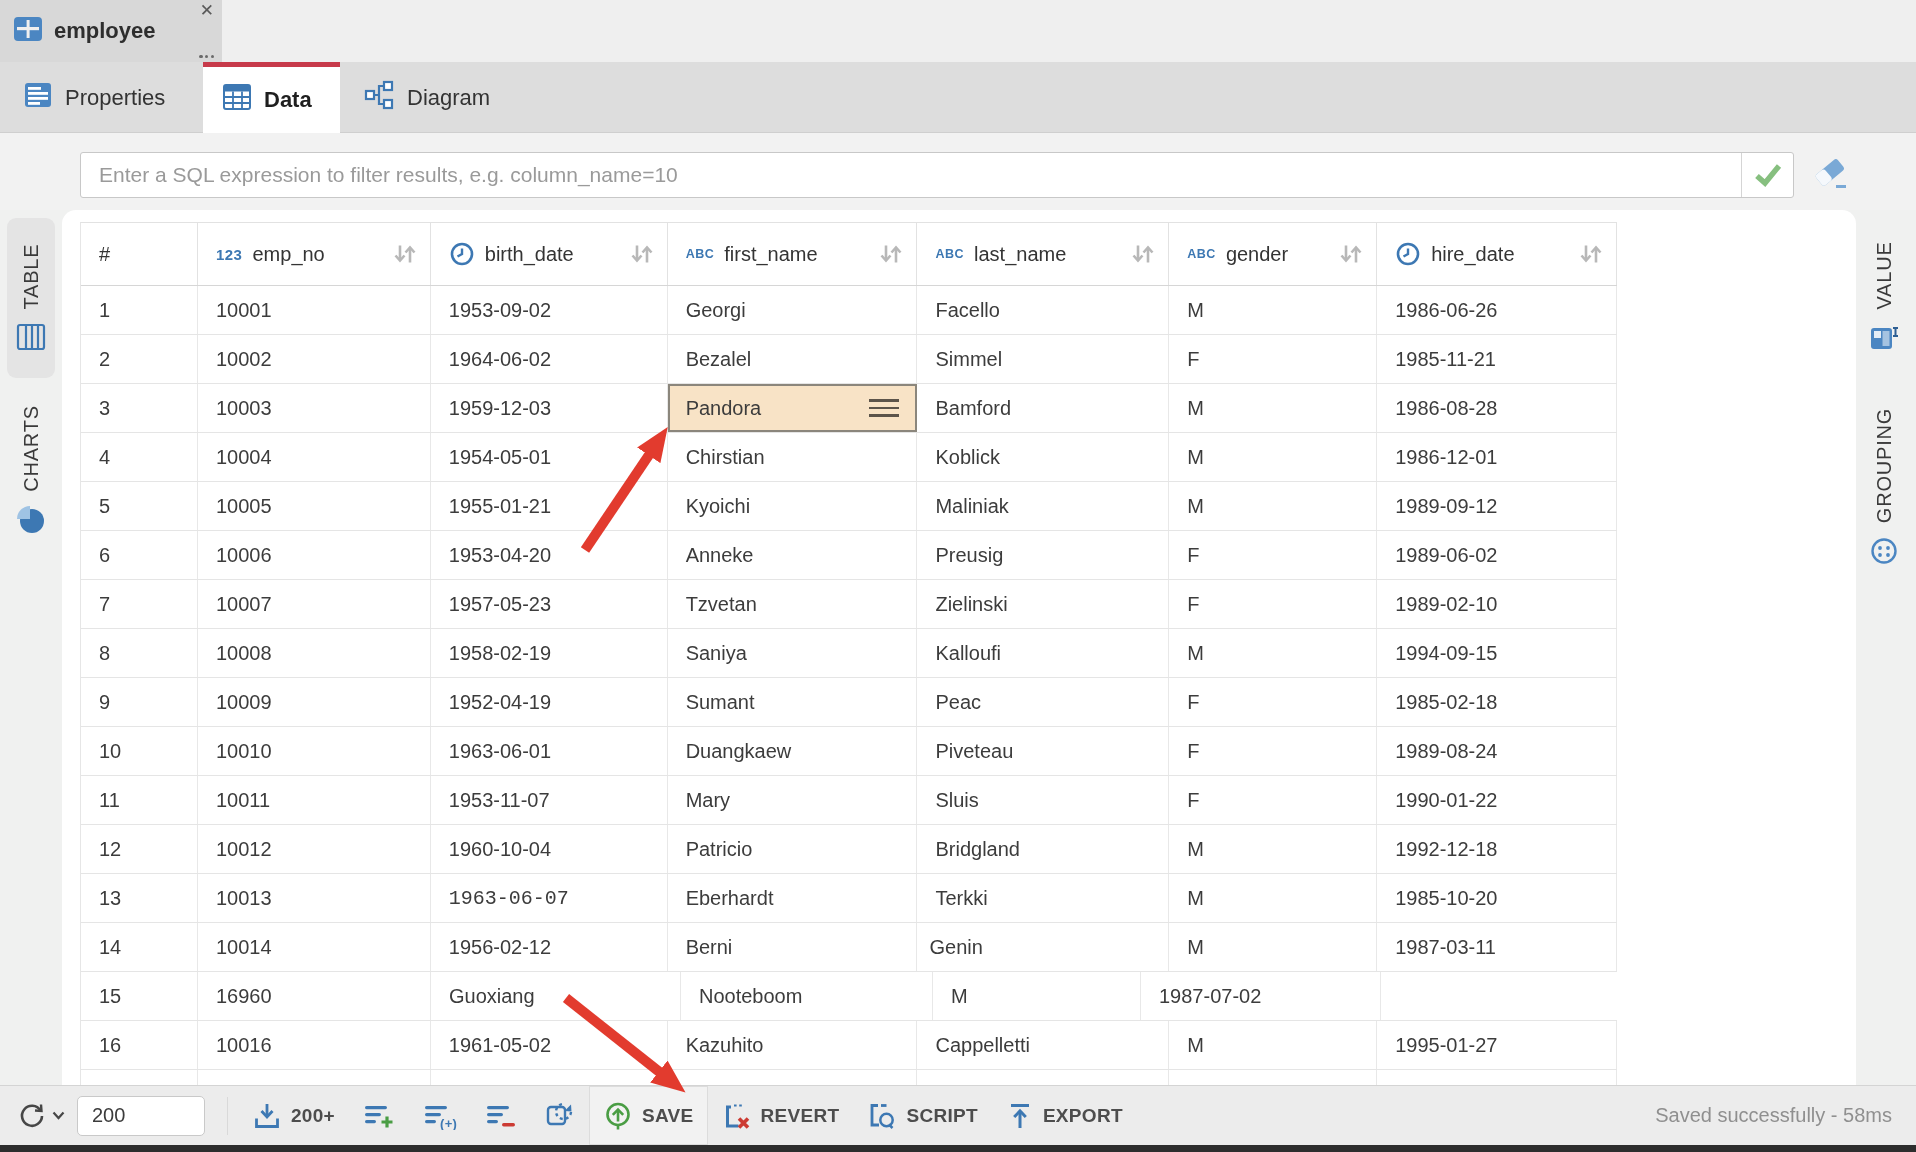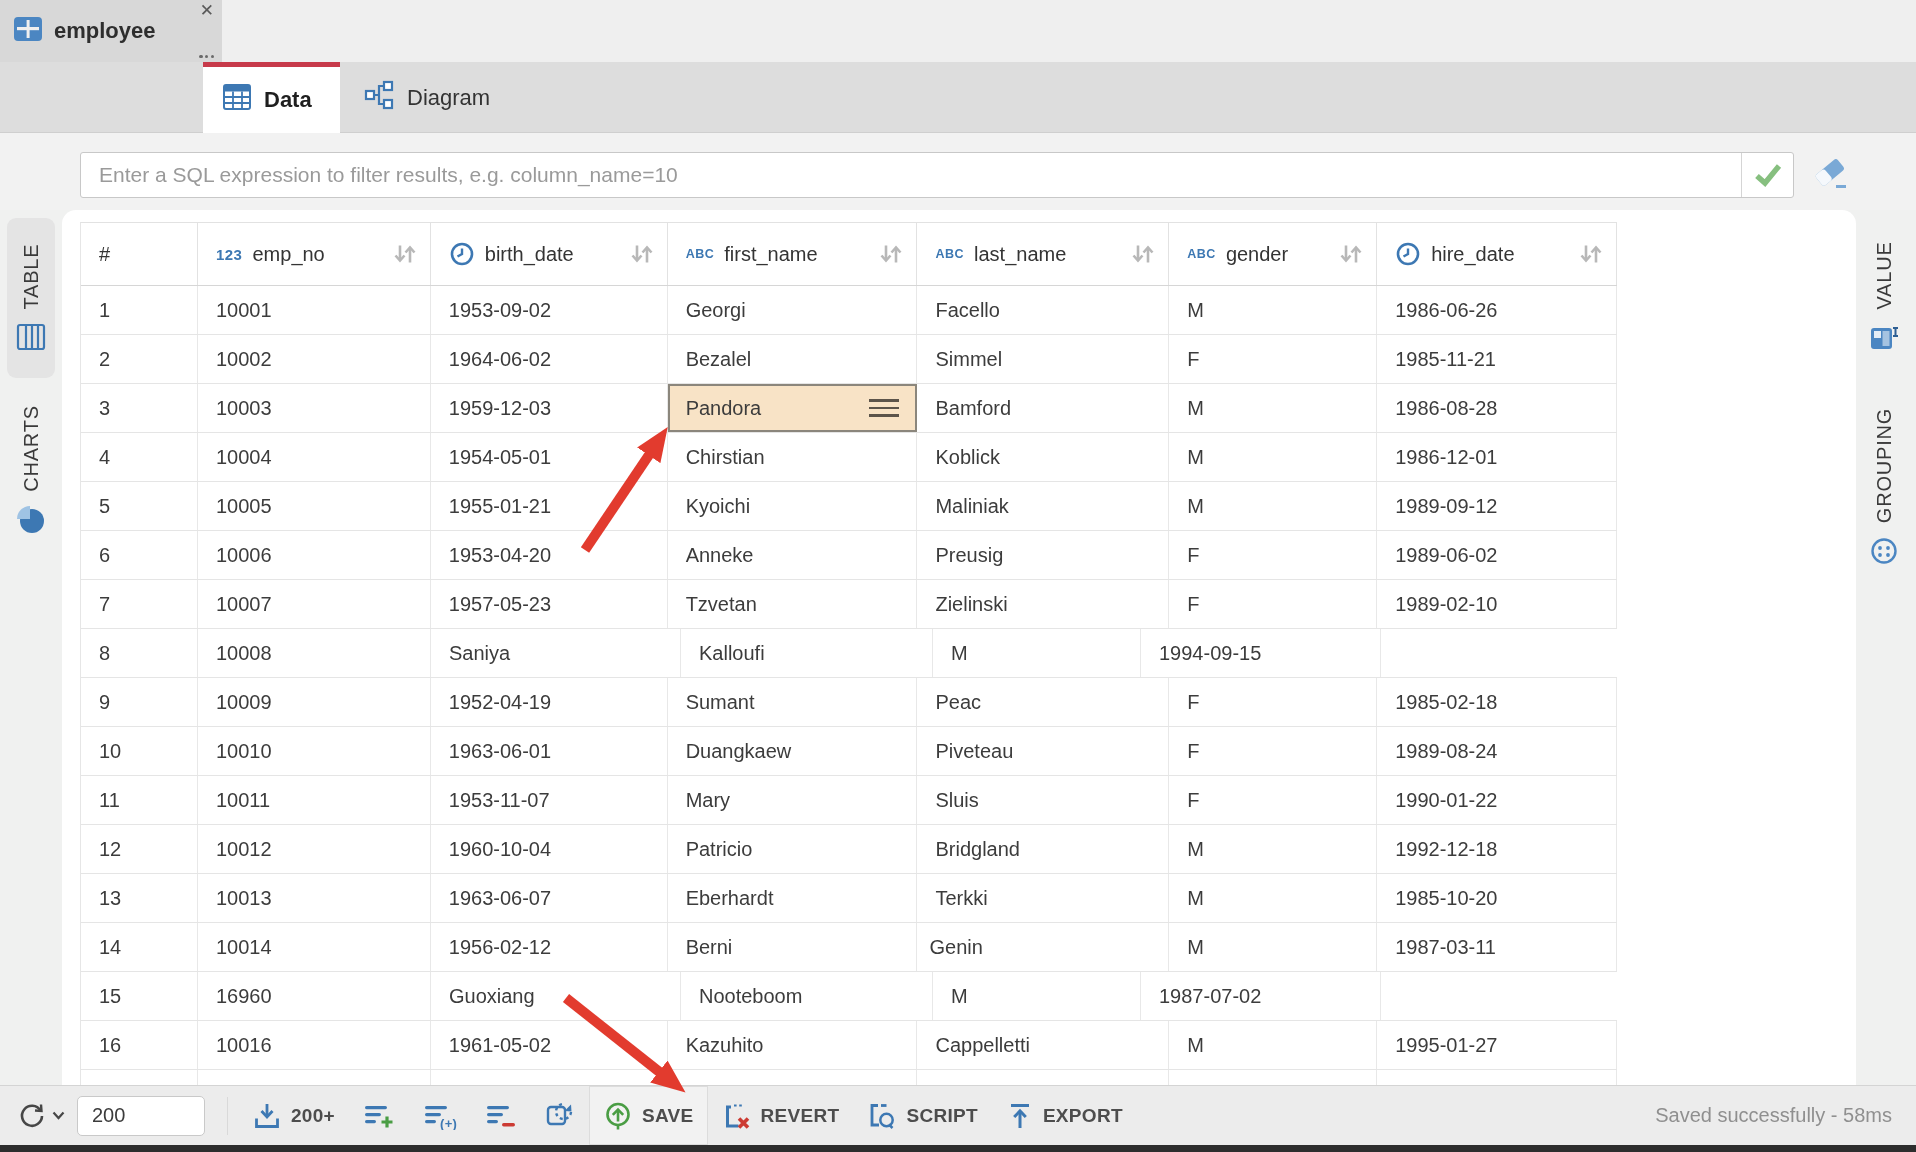--- a/index.html
+++ b/index.html
@@ -88,6 +88,18 @@
 </div>
 
 <div class="tab-strip">
+  <div class="tab properties">
+    <span class="ricon">
+      <svg width="28" height="28" viewBox="0 0 28 28">
+          <rect x="1" y="2" width="26" height="24" rx="3" fill="#4b86c2"></rect>
+          <rect x="4" y="6" width="13" height="2.8" fill="#fff"></rect>
+          <rect x="4" y="11" width="20" height="2.8" fill="#fff"></rect>
+          <rect x="4" y="16" width="20" height="2.8" fill="#fff"></rect>
+          <rect x="4" y="21" width="12" height="2.8" fill="#fff"></rect>
+        </svg>
+    </span>
+    <span>Properties</span>
+  </div>
   <div class="tab data">
     <span class="ricon">
       <svg width="28" height="26" viewBox="0 0 28 26">

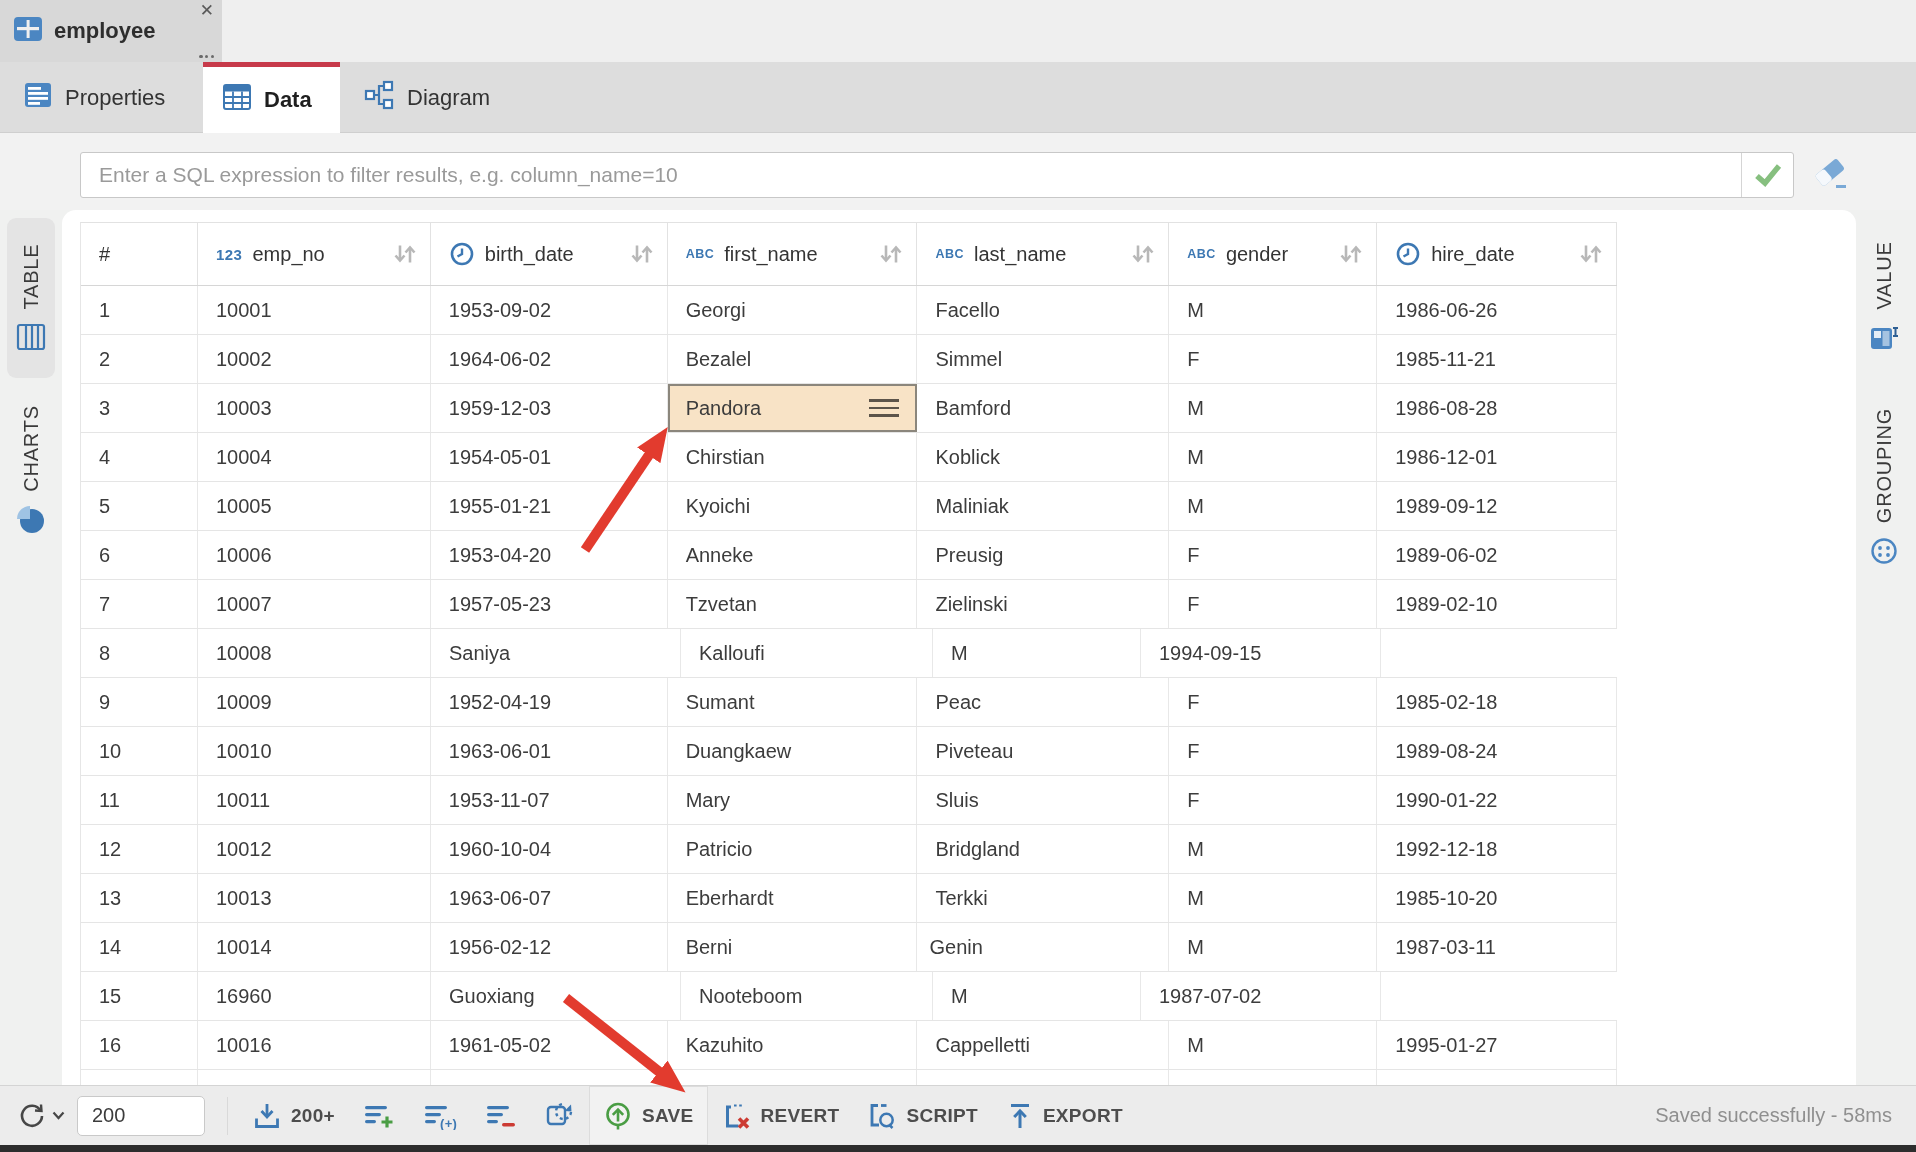--- a/index.html
+++ b/index.html
@@ -401,6 +401,9 @@
         <div class="g-cell" style="width: 233px;">
           <span>10008</span>
         </div>
+        <div class="g-cell" style="width: 237px;">
+          <span>1958-02-19</span>
+        </div>
         <div class="g-cell" style="width: 250px;">
           <span>Saniya</span>
         </div>

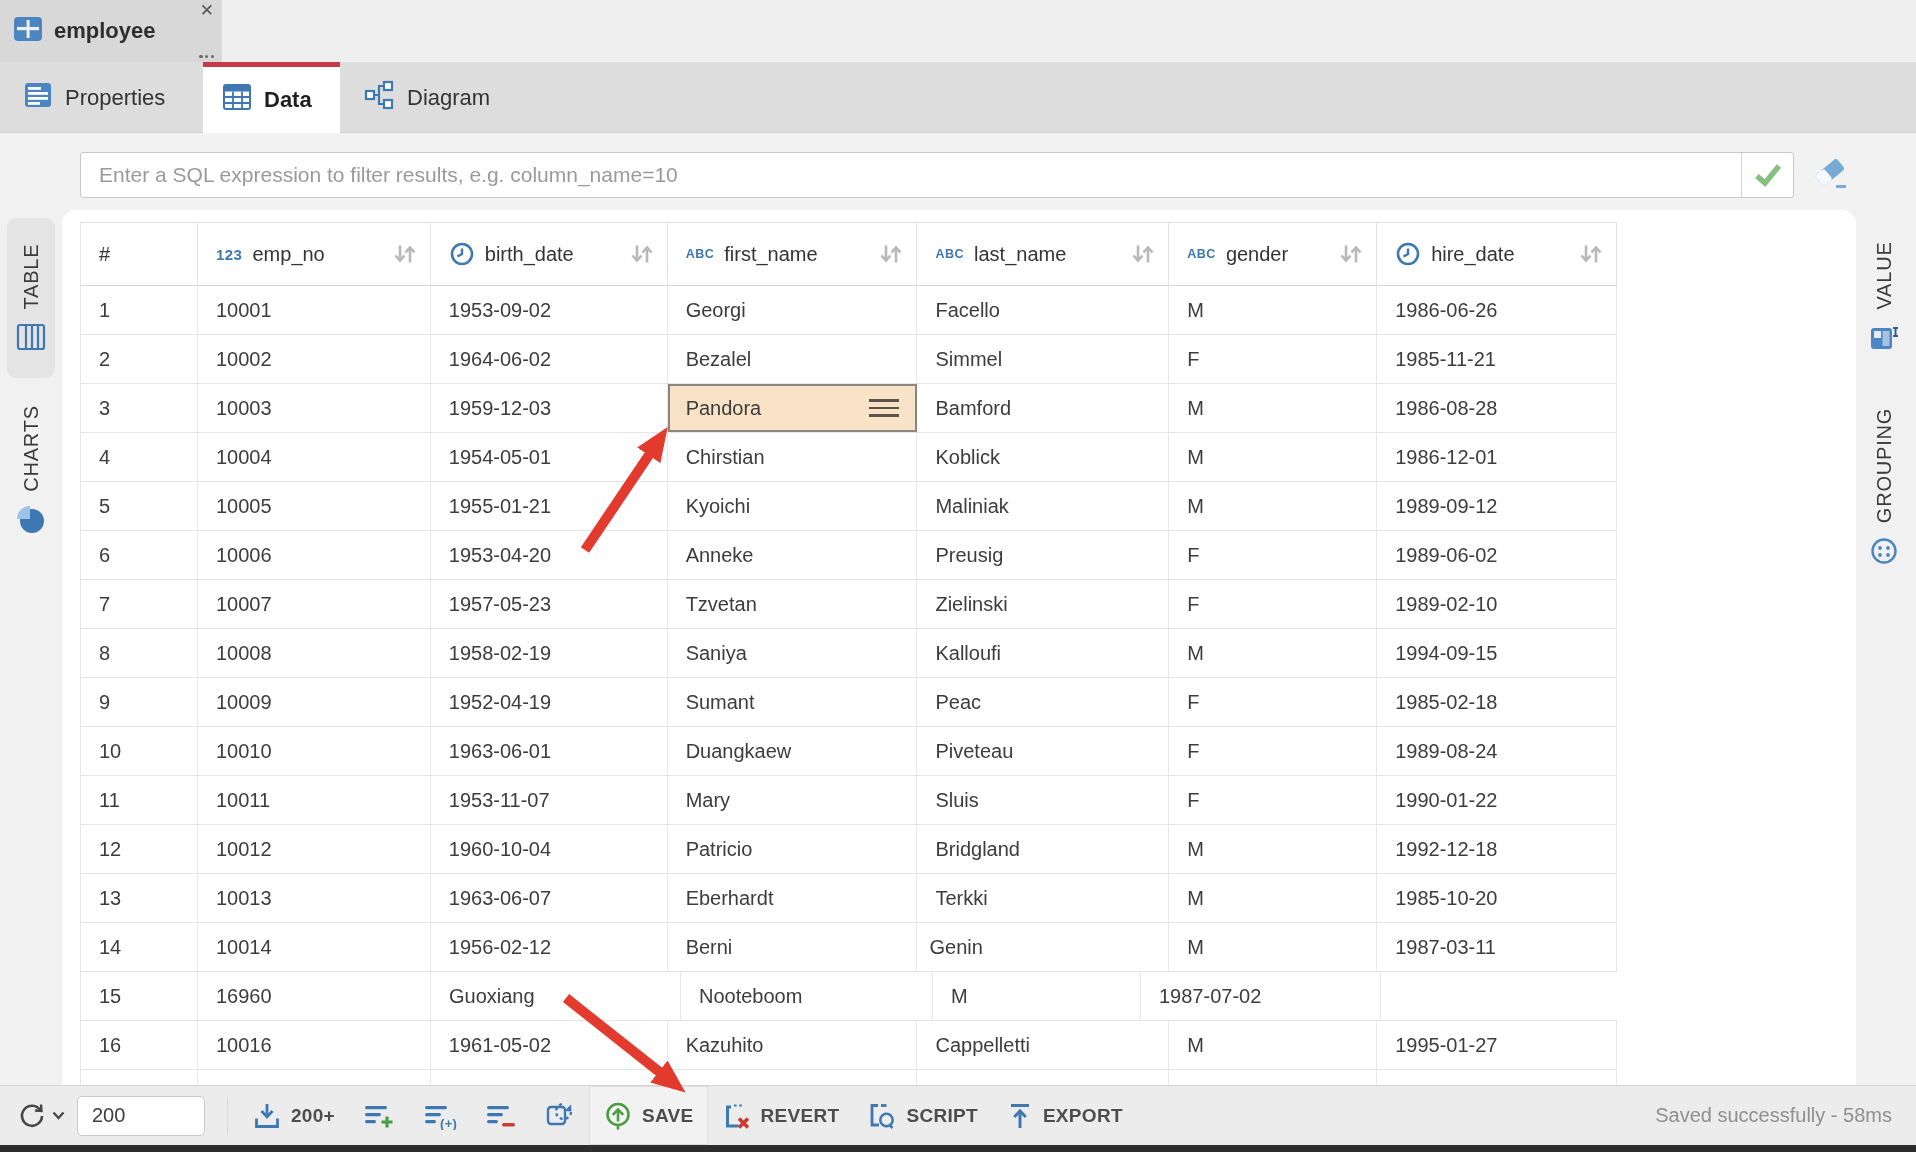--- a/index.html
+++ b/index.html
@@ -516,7 +516,7 @@
         <div class="g-cell" style="width: 233px;">
           <span>10013</span>
         </div>
-        <div class="g-cell" style="width: 237px;">
+        <div class="g-cell" style="width: 237px; font-family: Liberation Mono, monospace;">
           <span>1963-06-07</span>
         </div>
         <div class="g-cell" style="width: 250px;">

